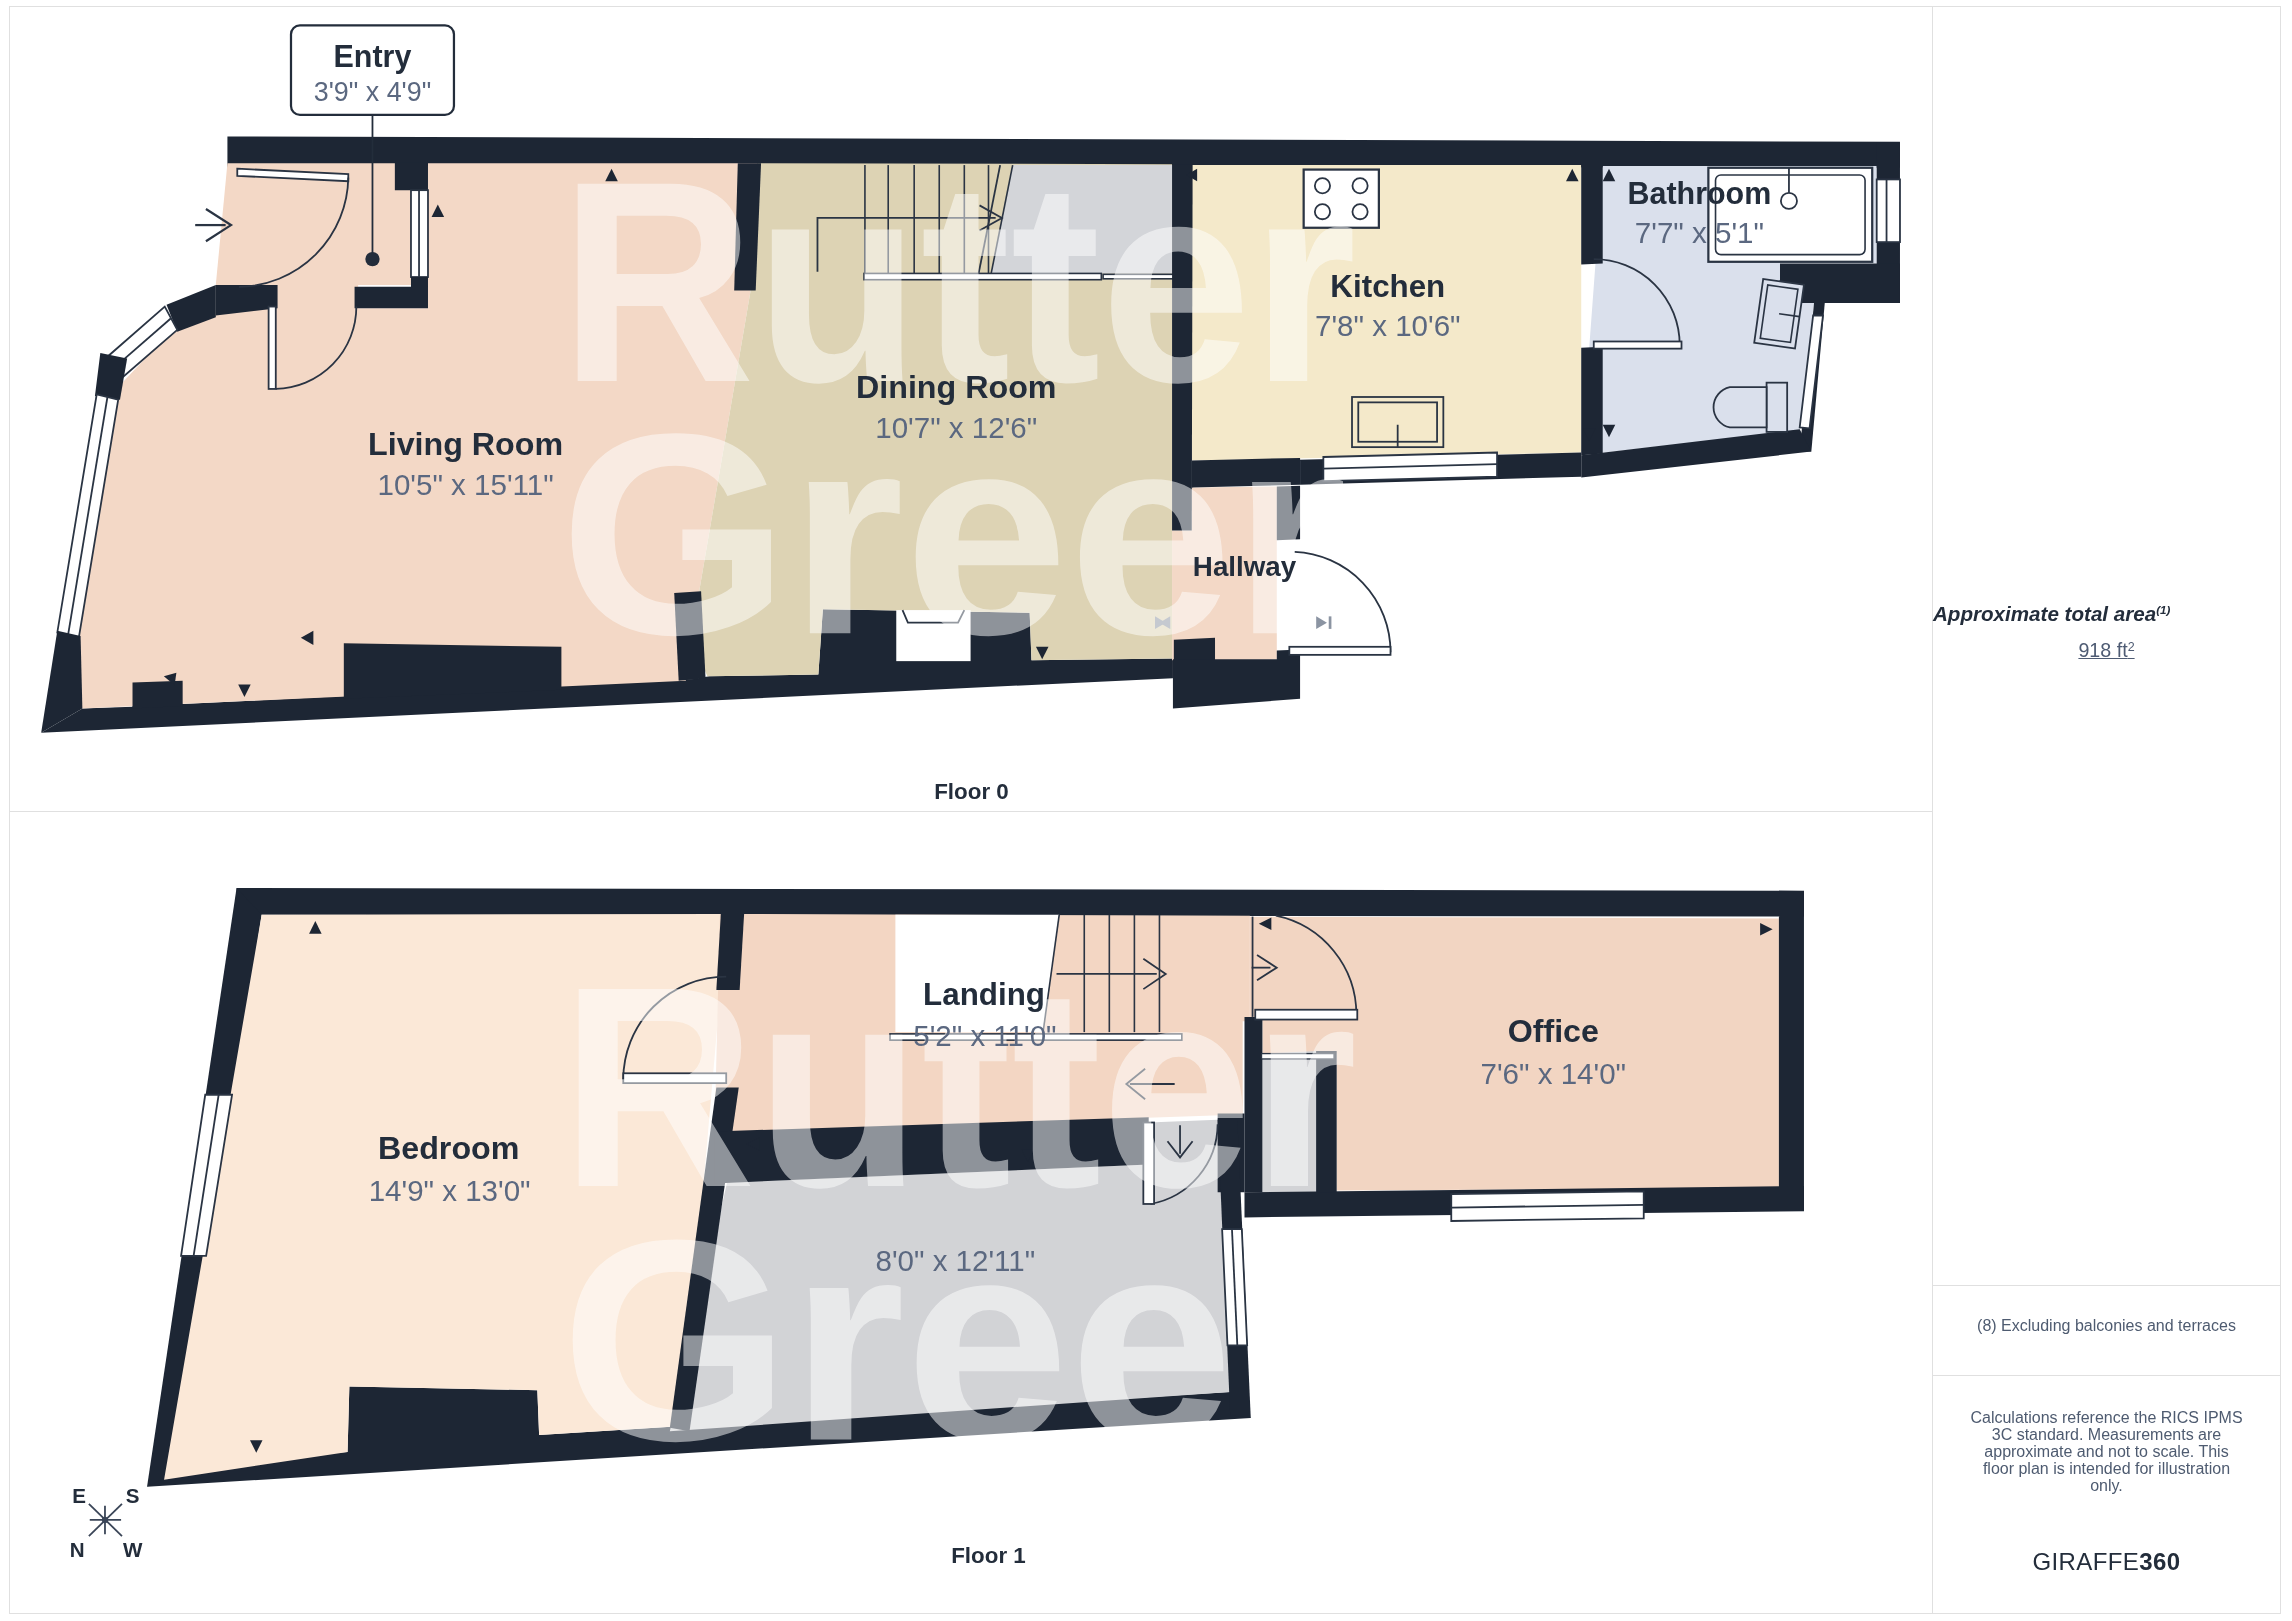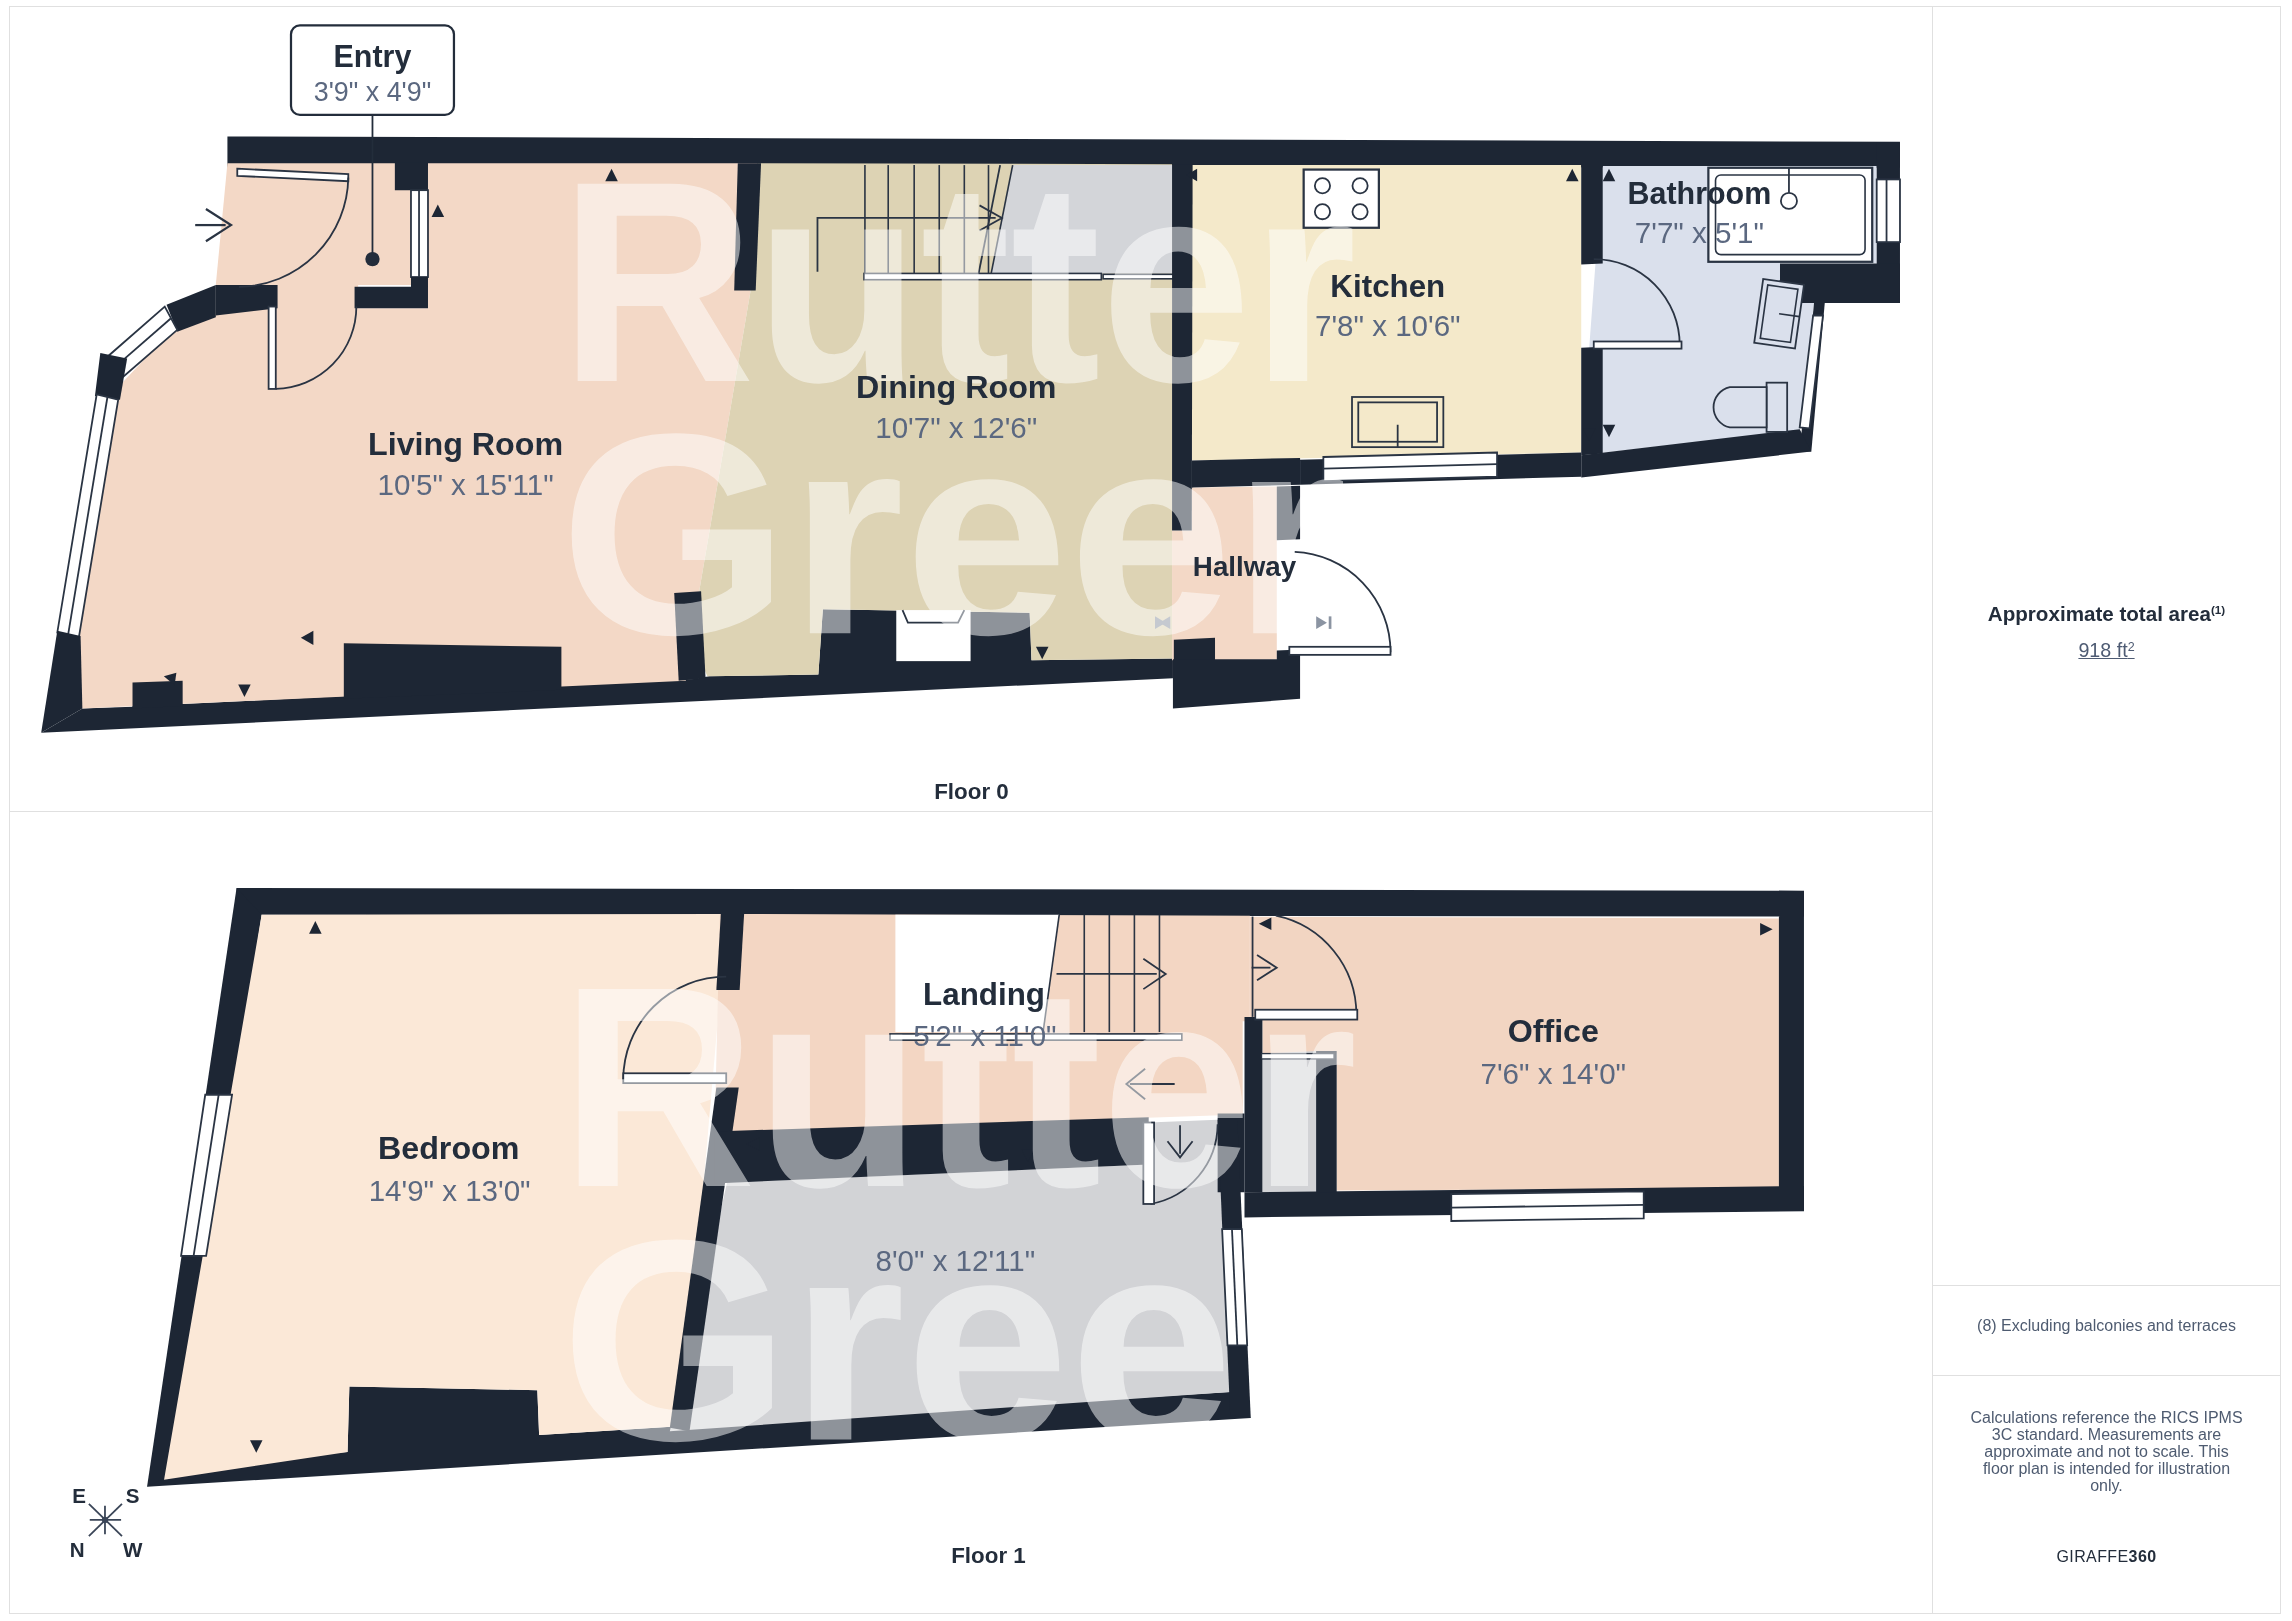--- a/index.html
+++ b/index.html
@@ -382,7 +382,7 @@
   <text x="1104" y="1745" text-anchor="middle" class="lbl" font-size="25">Floor 1</text>
 </svg>
 
-<div class="abs" style="left:1933px;top:602px;width:347px;text-align:center;color:#232d3b;font-size:20.6px;font-weight:bold;">Approximate total area<span style="font-size:11.6px;vertical-align:7.2px;">(1)</span></div>
+<div class="abs" style="left:1933px;top:602px;width:347px;text-align:left;color:#232d3b;font-size:20.6px;font-weight:bold;font-style:italic;">Approximate total area<span style="font-size:11.6px;vertical-align:7.2px;">(1)</span></div>
 <div class="abs" style="left:1933px;top:639px;width:347px;text-align:center;color:#4e5b73;font-size:19.7px;text-decoration:underline;">918 ft<span style="font-size:12.5px;vertical-align:6.3px;">2</span></div>
 
 <div class="abs" style="left:1933px;top:1317px;width:347px;text-align:center;color:#4e5b70;font-size:16px;">(8) Excluding balconies and terraces</div>

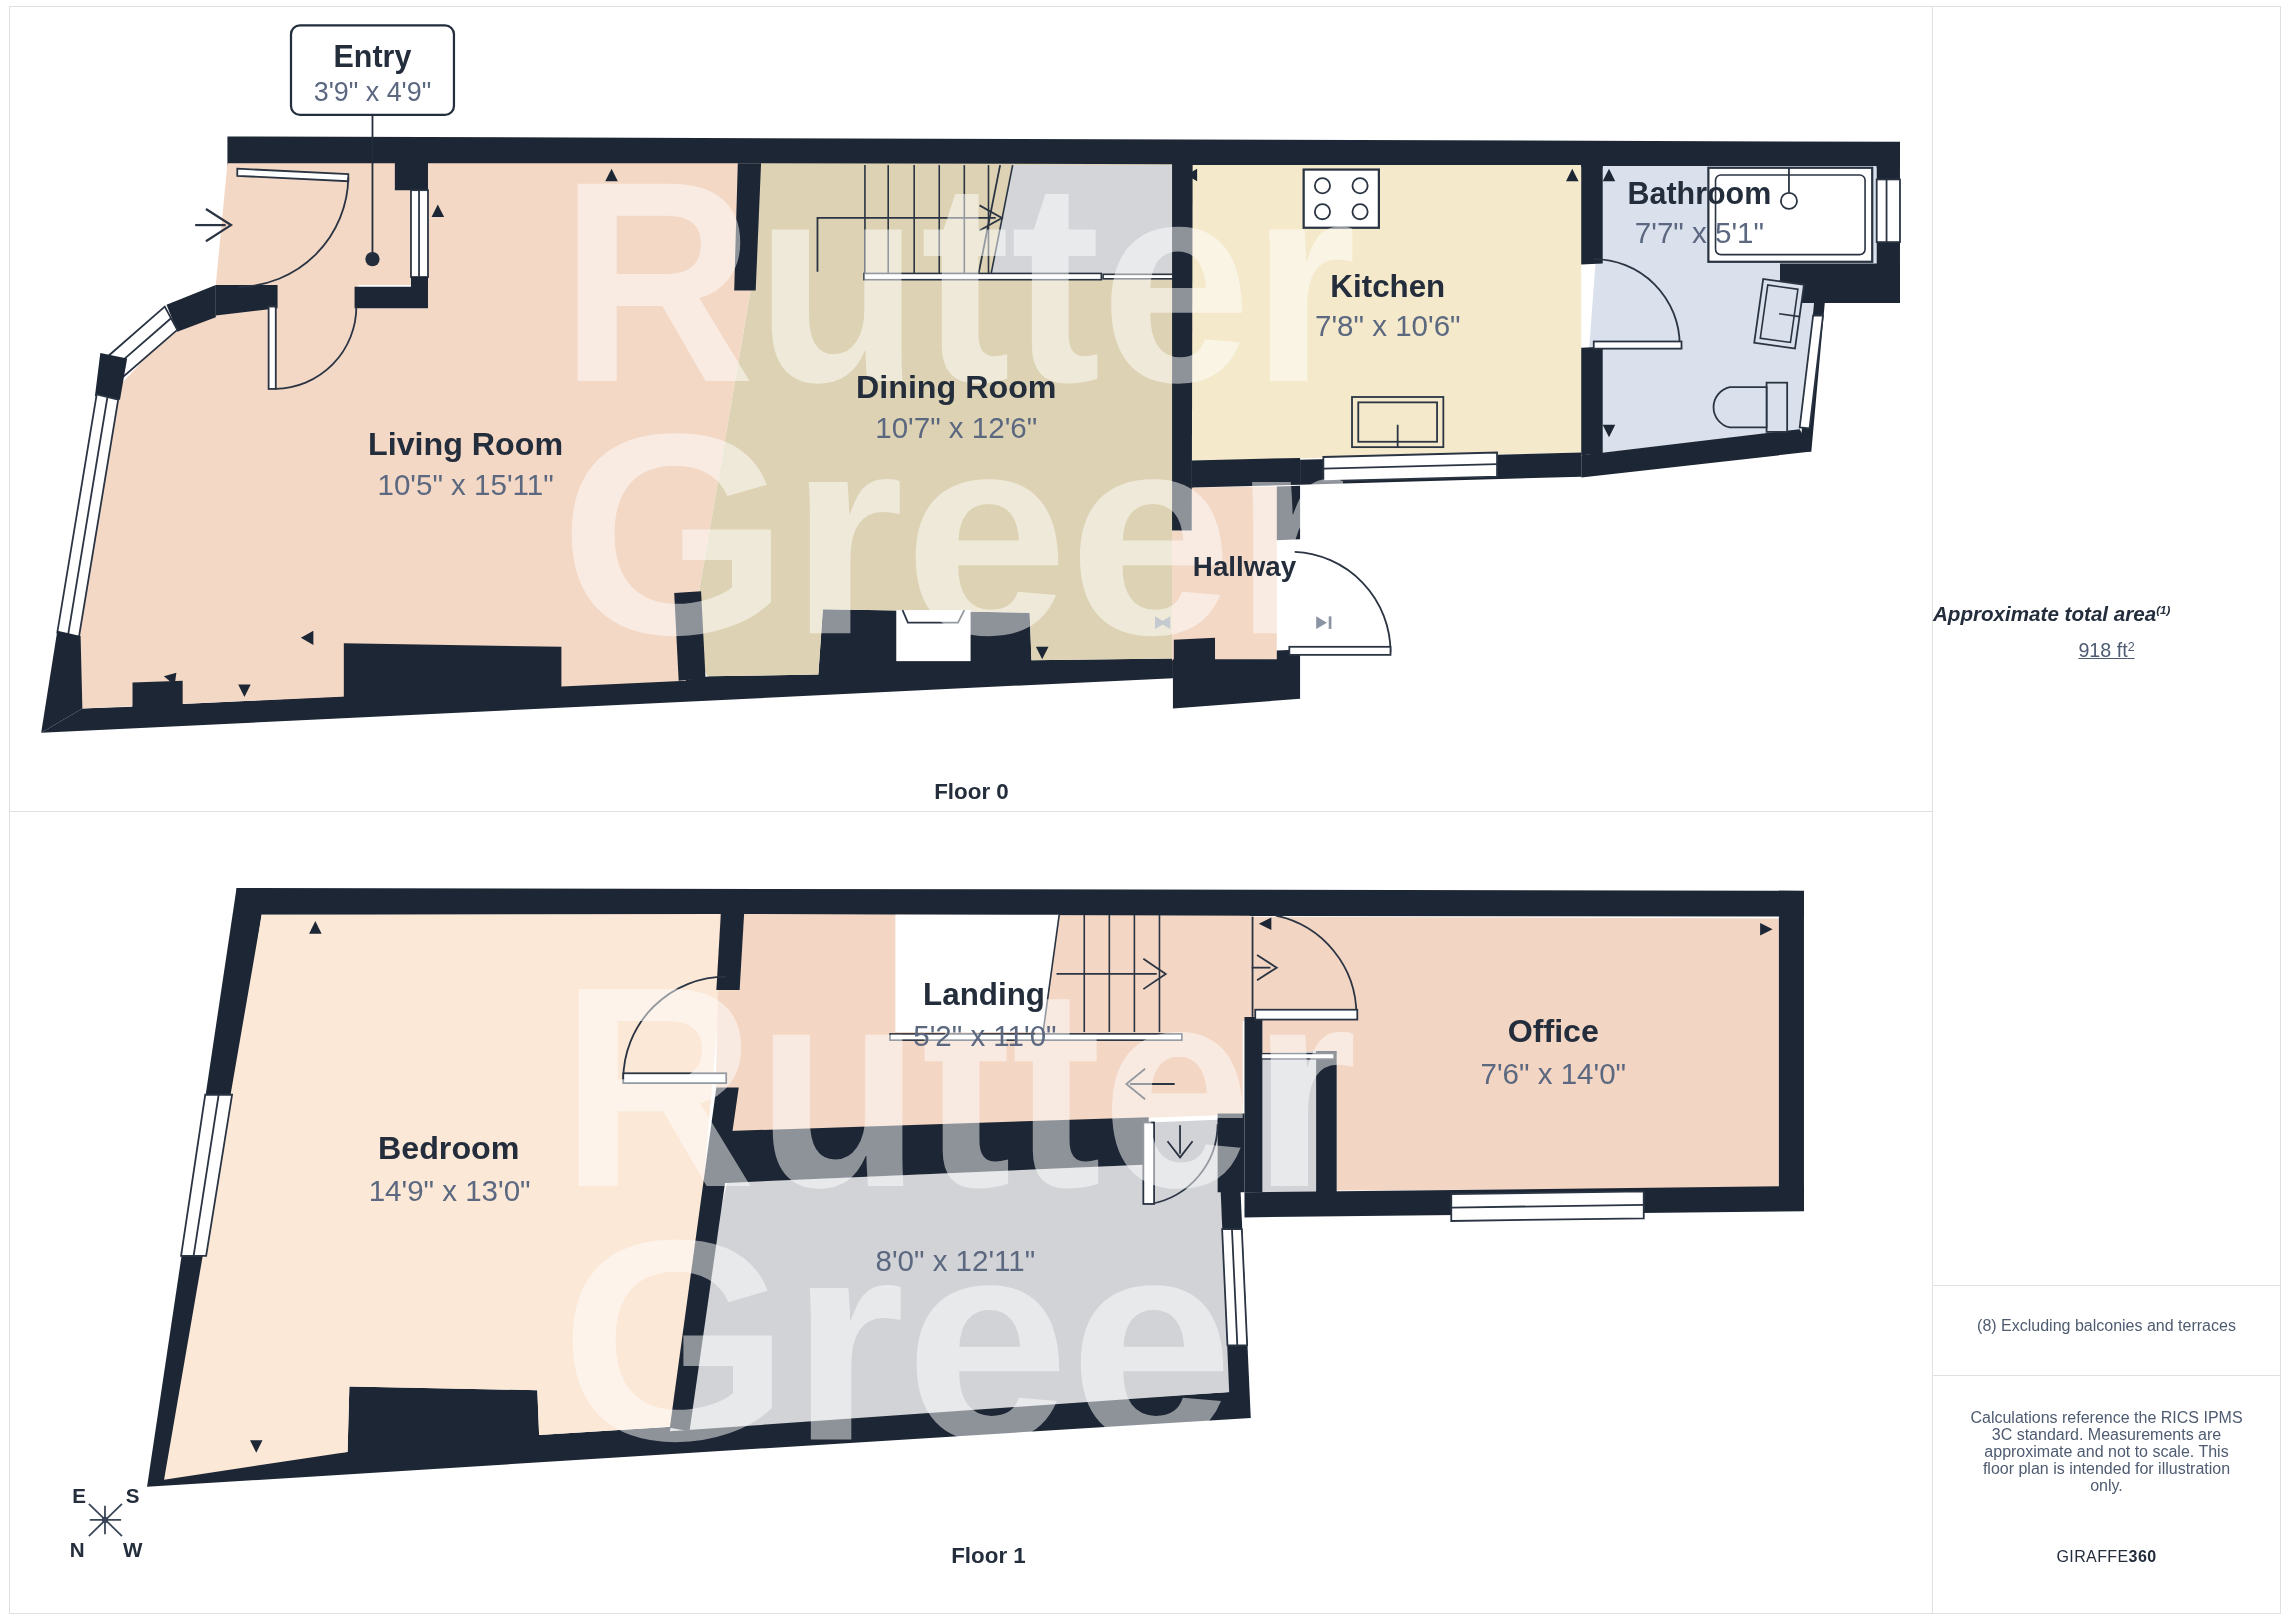--- a/index.html
+++ b/index.html
@@ -389,7 +389,7 @@
 
 <div class="abs" style="left:1933px;top:1409px;width:347px;text-align:center;color:#4e5b70;font-size:16px;line-height:17px;">Calculations reference the RICS IPMS<br>3C standard. Measurements are<br>approximate and not to scale. This<br>floor plan is intended for illustration<br>only.</div>
 
-<div class="abs" style="left:1933px;top:1548px;width:347px;text-align:center;color:#232d3b;font-size:16px;letter-spacing:0.4px;">GIRAFFE<b>360</b></div>
+<div class="abs" style="left:1933px;top:1548px;width:347px;text-align:center;color:#232d3b;font-size:24px;letter-spacing:0.4px;">GIRAFFE<b>360</b></div>
 
 
 </body></html>

